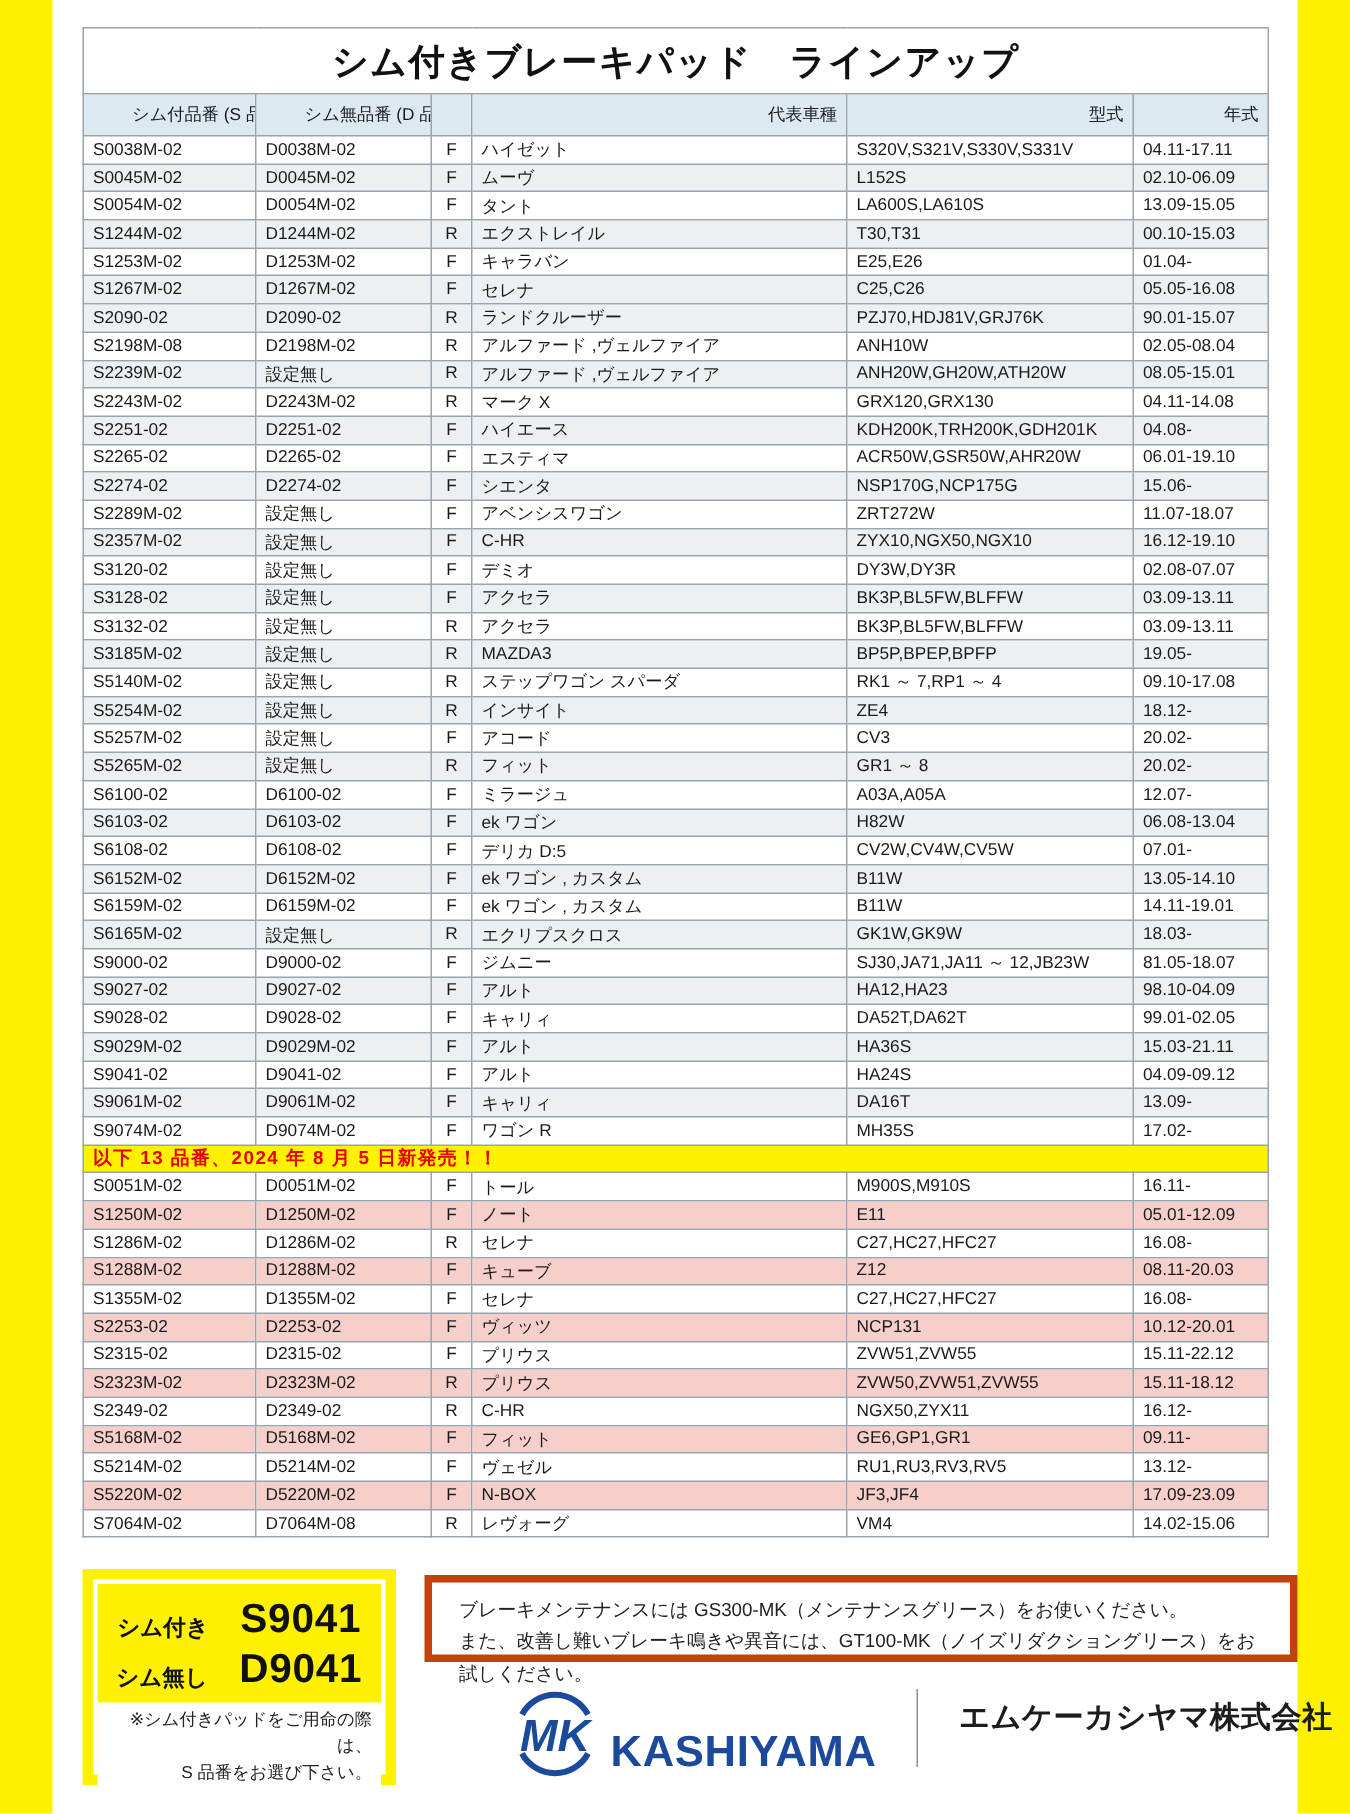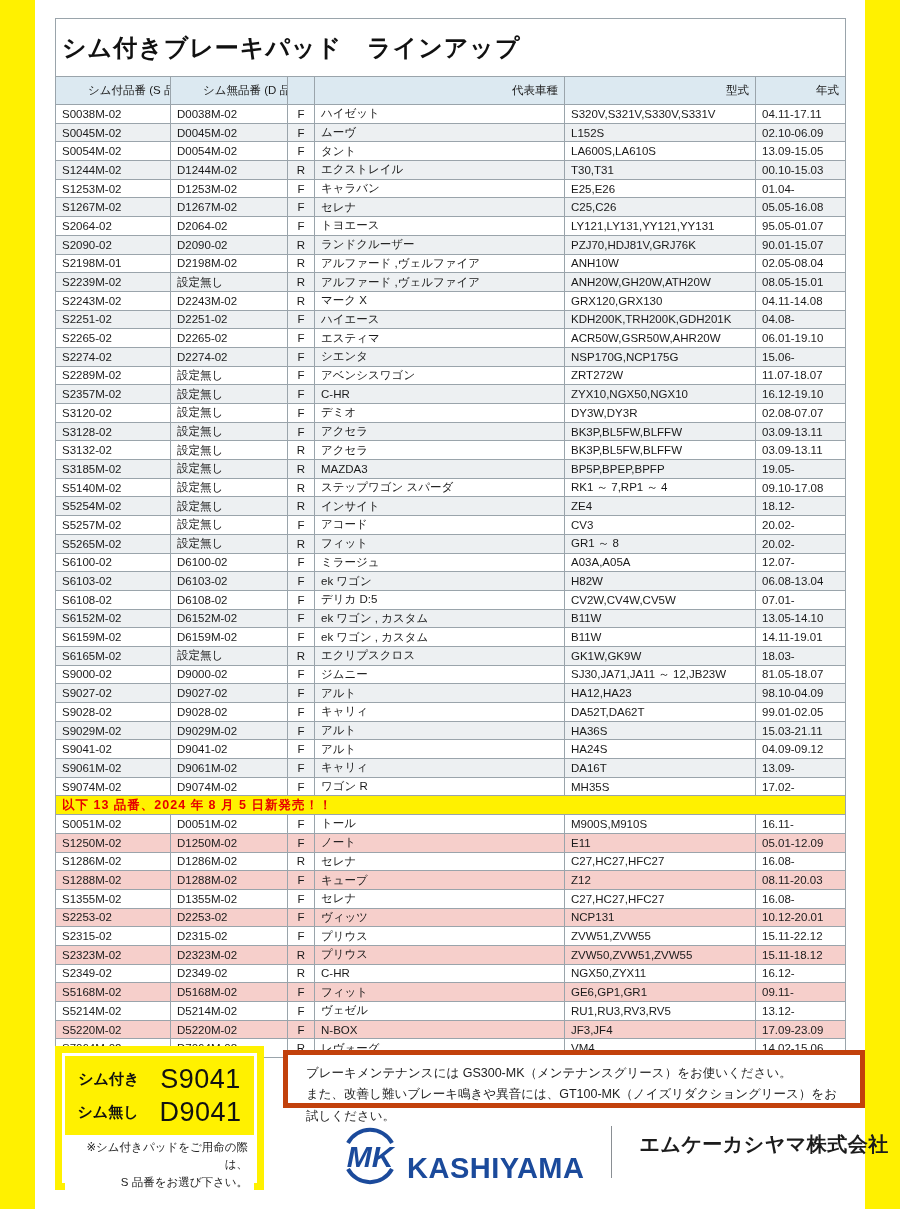--- a/index.html
+++ b/index.html
@@ -26,8 +26,8 @@
     padding:0 6px; overflow:hidden; white-space:nowrap;
   }
   tr.title-row th {
-    height:58px; font-size:24px; font-weight:bold; letter-spacing:1px;
-    text-align:left; background:#ffffff; color:#111;
+    height:44px; font-size:24px; font-weight:bold; letter-spacing:1px;
+    text-align:center; background:#ffffff; color:#111;
   }
   tr.head-row th {
     height:28px; background:#DCE9F1; font-weight:normal; text-align:right;

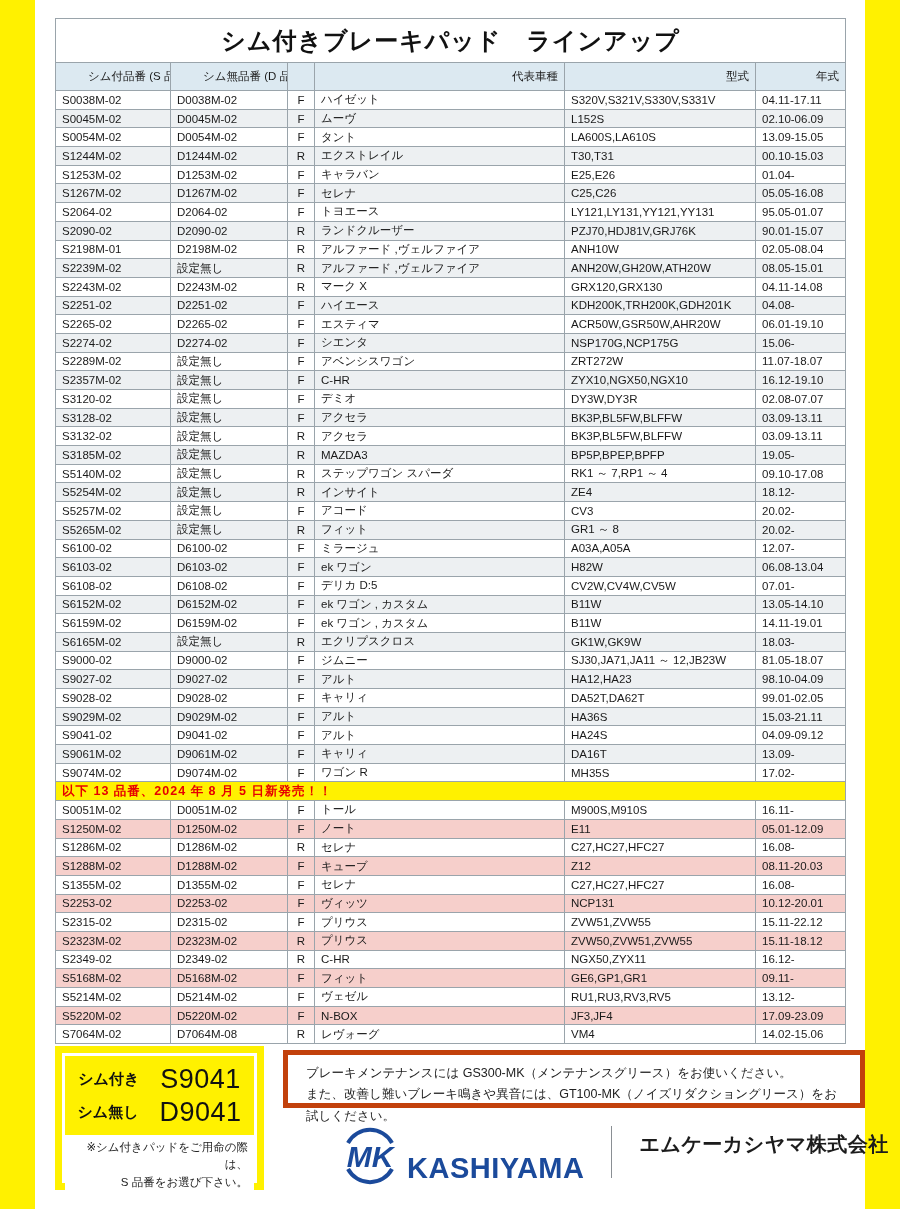--- a/index.html
+++ b/index.html
@@ -164,14 +164,6 @@
           <td class="c4">C25,C26</td>
           <td class="c5">05.05-16.08</td>
         </tr>
-        <tr>
-          <td class="c0">S2064-02</td>
-          <td class="c1">D2064-02</td>
-          <td class="c2">F</td>
-          <td class="c3">トヨエース</td>
-          <td class="c4">LY121,LY131,YY121,YY131</td>
-          <td class="c5">95.05-01.07</td>
-        </tr>
         <tr class="alt">
           <td class="c0">S2090-02</td>
           <td class="c1">D2090-02</td>

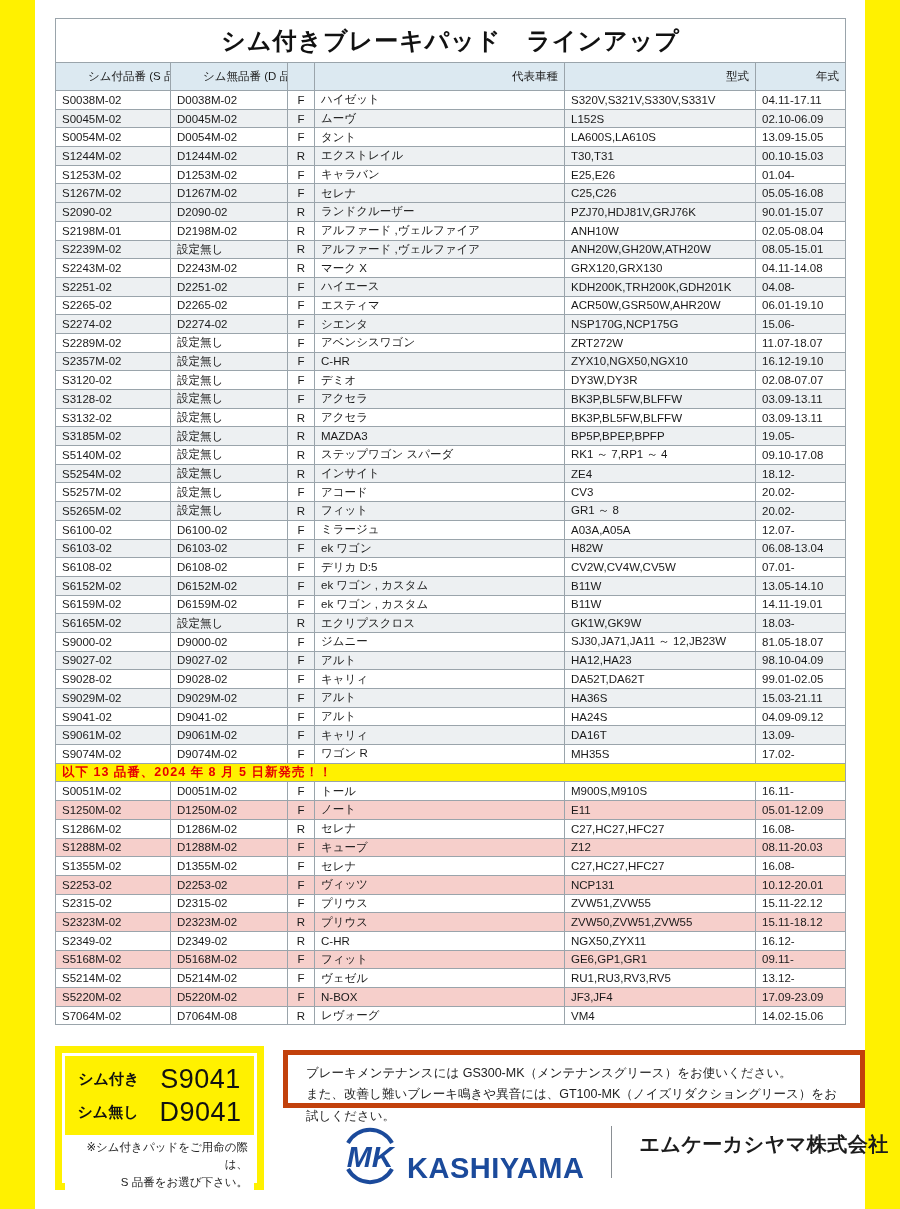--- a/index.html
+++ b/index.html
@@ -173,7 +173,7 @@
           <td class="c5">90.01-15.07</td>
         </tr>
         <tr>
-          <td class="c0">S2198M-01</td>
+          <td class="c0">S2198M-08</td>
           <td class="c1">D2198M-02</td>
           <td class="c2">R</td>
           <td class="c3">アルファード ,ヴェルファイア</td>

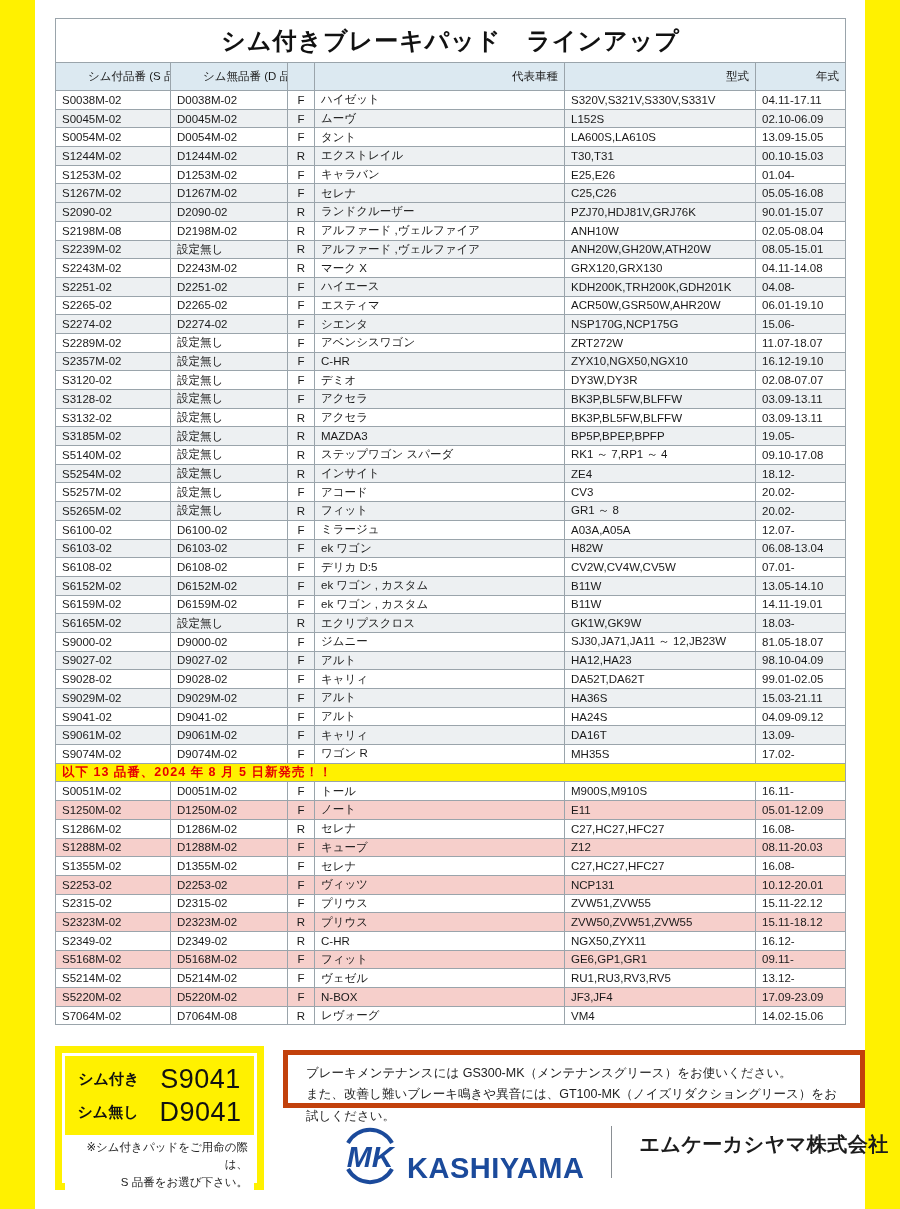--- a/index.html
+++ b/index.html
@@ -55,7 +55,7 @@
     border:3px solid #ffffff; width:100%; height:100%;
     display:flex; flex-direction:column; align-items:center; padding-top:8px;
   }
-  .shim-line { display:flex; align-items:center; margin-bottom:2px; }
+  .shim-line { display:flex; align-items:flex-end; margin-bottom:2px; }
   .shim-label { font-size:15px; font-weight:bold; color:#111; }
   .shim-value { font-size:27px; font-weight:normal; color:#111; margin-left:21px; letter-spacing:0.5px; }
   .shim-note {

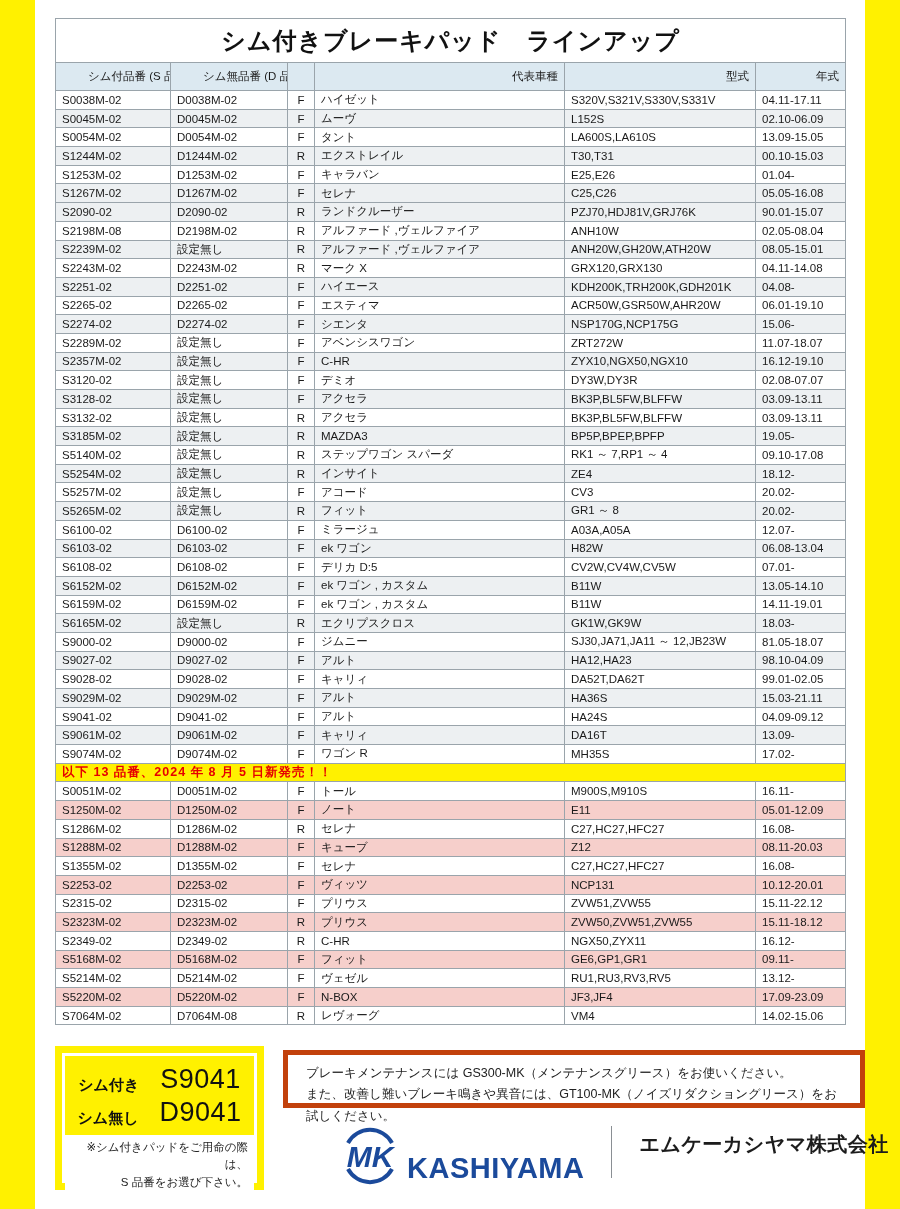--- a/index.html
+++ b/index.html
@@ -57,7 +57,7 @@
   }
   .shim-line { display:flex; align-items:flex-end; margin-bottom:2px; }
   .shim-label { font-size:15px; font-weight:bold; color:#111; }
-  .shim-value { font-size:27px; font-weight:normal; color:#111; margin-left:21px; letter-spacing:0.5px; }
+  .shim-value { font-size:27px; font-weight:bold; color:#111; margin-left:21px; letter-spacing:0.5px; }
   .shim-note {
     background:#ffffff; margin-top:5px; padding:4px 6px;
     font-size:11.5px; color:#222; line-height:1.5; text-align:right;

